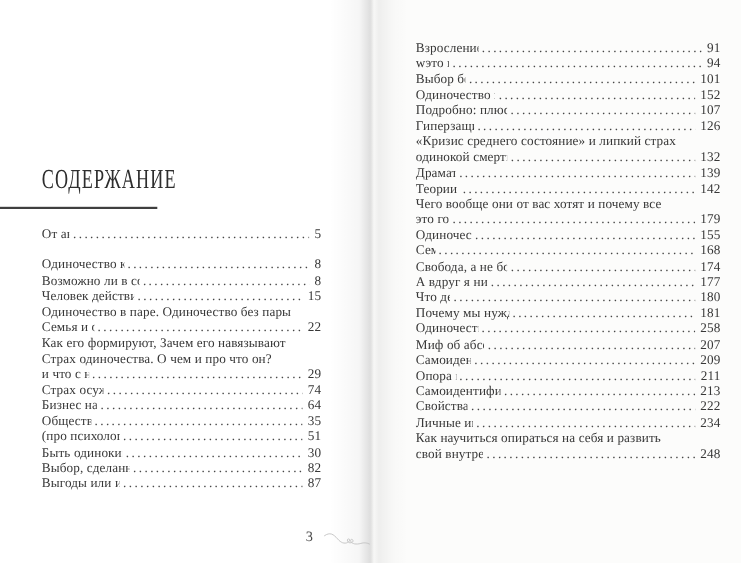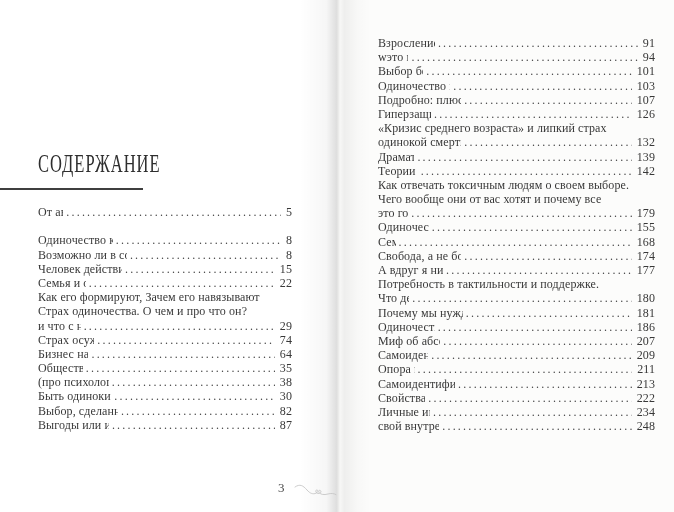--- a/index.html
+++ b/index.html
@@ -158,7 +158,7 @@
       <div class="toc-row">
         <span class="toc-title">Одиночество как состояние души</span>
         <span class="leader"></span>
-        <span class="toc-page">103</span>
+        <span class="toc-page">152</span>
       </div>
       <div class="toc-row">
         <span class="toc-title">Подробно: плюсы и минусы одиночества</span>

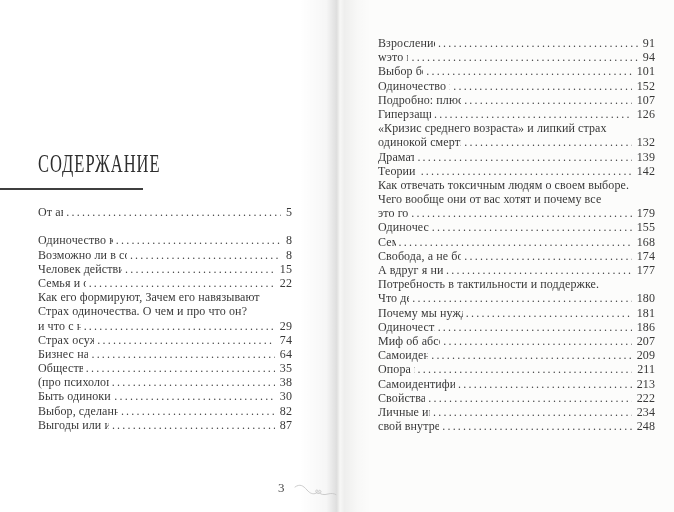--- a/index.html
+++ b/index.html
@@ -171,7 +171,7 @@
         <span class="toc-page">126</span>
       </div>
       <div class="toc-row">
-        <span class="toc-title">«Кризис среднего возраста» и липкий страх</span>
+        <span class="toc-title">«Кризис среднего состояние» и липкий страх</span>
       </div>
       <div class="toc-row">
         <span class="toc-title">одинокой смерти 40 кошек и стакан воды</span>

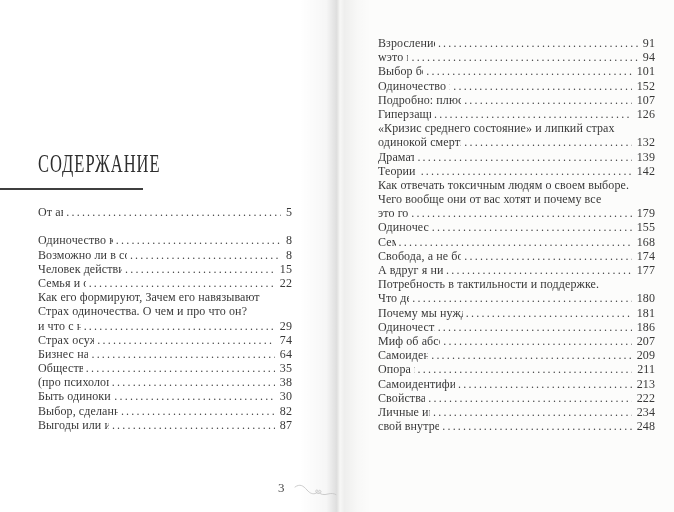--- a/index.html
+++ b/index.html
@@ -189,9 +189,6 @@
         <span class="toc-page">142</span>
       </div>
       <div class="toc-row">
-        <span class="toc-title">Как отвечать токсичным людям о своем выборе.</span>
-      </div>
-      <div class="toc-row">
         <span class="toc-title">Чего вообще они от вас хотят и почему все</span>
       </div>
       <div class="toc-row">

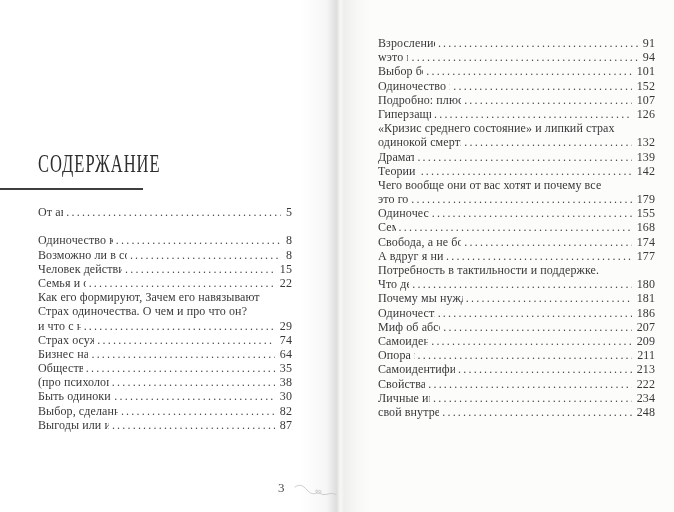--- a/index.html
+++ b/index.html
@@ -217,9 +217,6 @@
         <span class="toc-page">177</span>
       </div>
       <div class="toc-row">
-        <span class="toc-title">Потребность в тактильности и поддержке.</span>
-      </div>
-      <div class="toc-row">
         <span class="toc-title">Что делать?</span>
         <span class="leader"></span>
         <span class="toc-page">180</span>

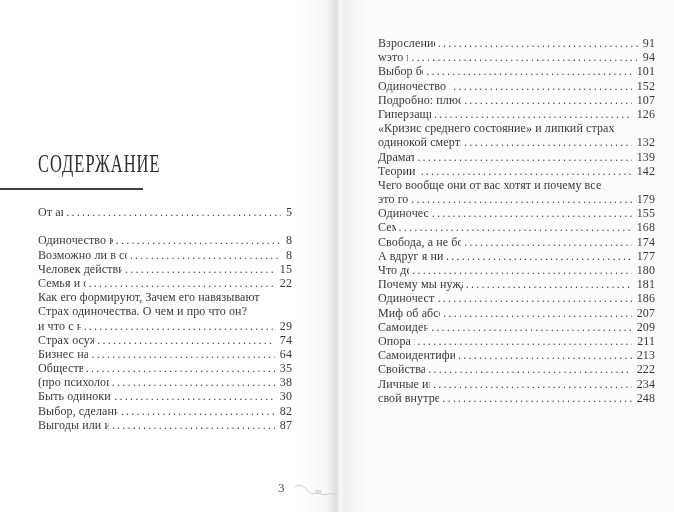--- a/index.html
+++ b/index.html
@@ -88,6 +88,9 @@
         <span class="toc-page">15</span>
       </div>
       <div class="toc-row">
+        <span class="toc-title">Одиночество в паре. Одиночество без пары</span>
+      </div>
+      <div class="toc-row">
         <span class="toc-title">Семья и одиночество</span>
         <span class="leader"></span>
         <span class="toc-page">22</span>

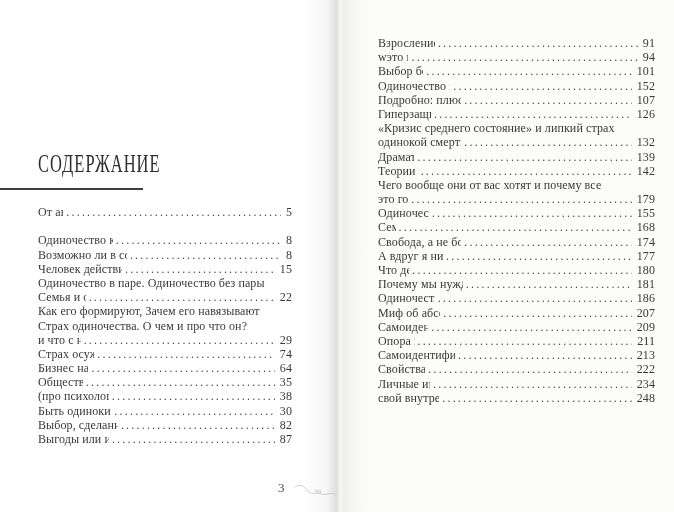--- a/index.html
+++ b/index.html
@@ -232,7 +232,7 @@
       <div class="toc-row">
         <span class="toc-title">Одиночество как ресурс</span>
         <span class="leader"></span>
-        <span class="toc-page">186</span>
+        <span class="toc-page">258</span>
       </div>
       <div class="toc-row">
         <span class="toc-title">Миф об абсолютной любви</span>

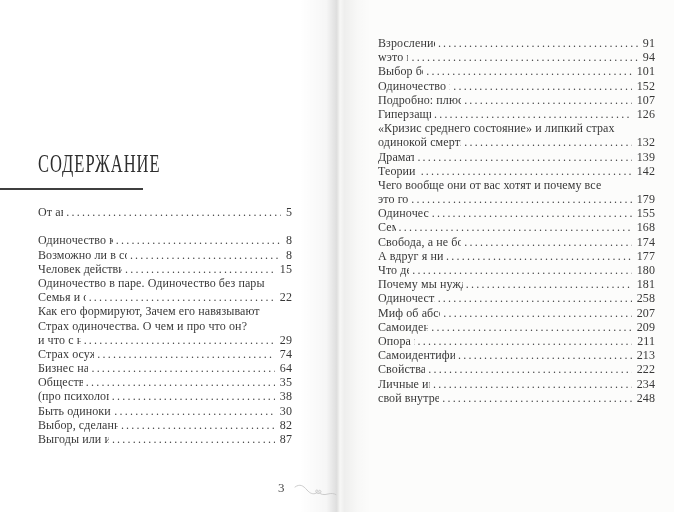--- a/index.html
+++ b/index.html
@@ -124,7 +124,7 @@
       <div class="toc-row">
         <span class="toc-title">(про психологию и детские травмы)</span>
         <span class="leader"></span>
-        <span class="toc-page">38</span>
+        <span class="toc-page">51</span>
       </div>
       <div class="toc-row">
         <span class="toc-title">Быть одиноким или быть свободным?</span>

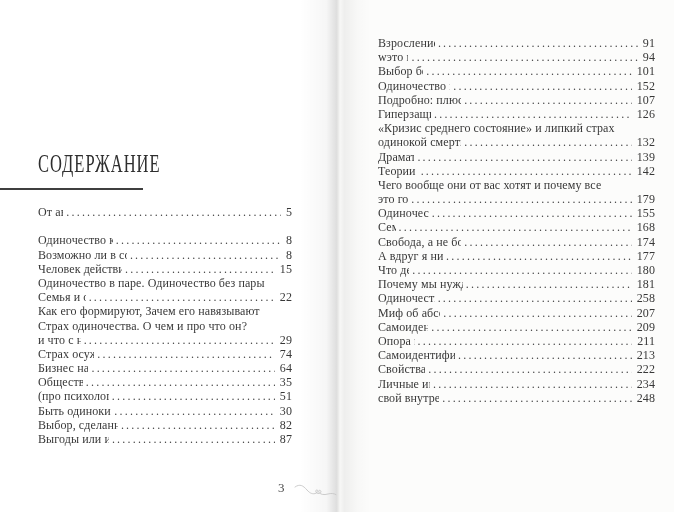--- a/index.html
+++ b/index.html
@@ -265,6 +265,9 @@
         <span class="toc-page">234</span>
       </div>
       <div class="toc-row">
+        <span class="toc-title">Как научиться опираться на себя и развить</span>
+      </div>
+      <div class="toc-row">
         <span class="toc-title">свой внутренний стержень</span>
         <span class="leader"></span>
         <span class="toc-page">248</span>

